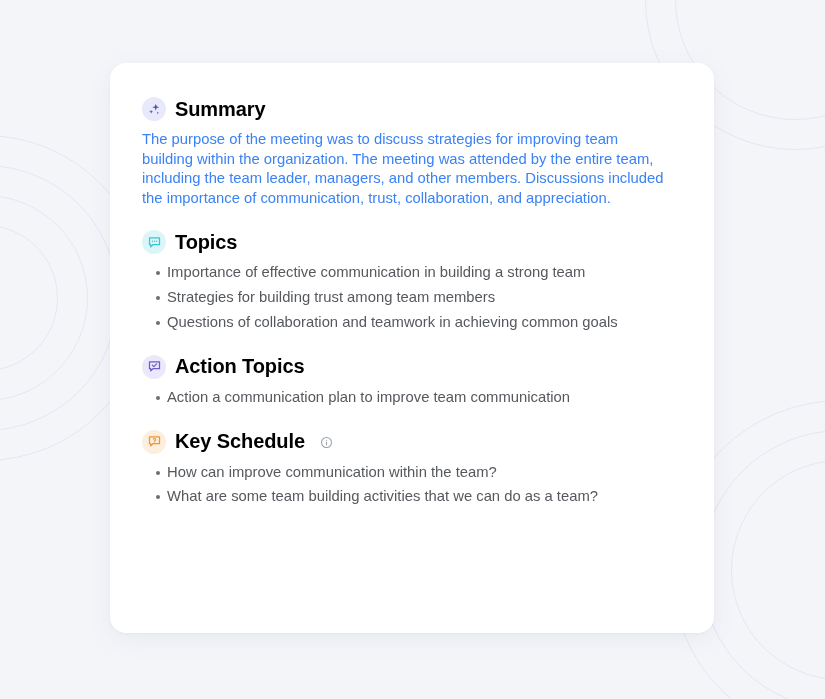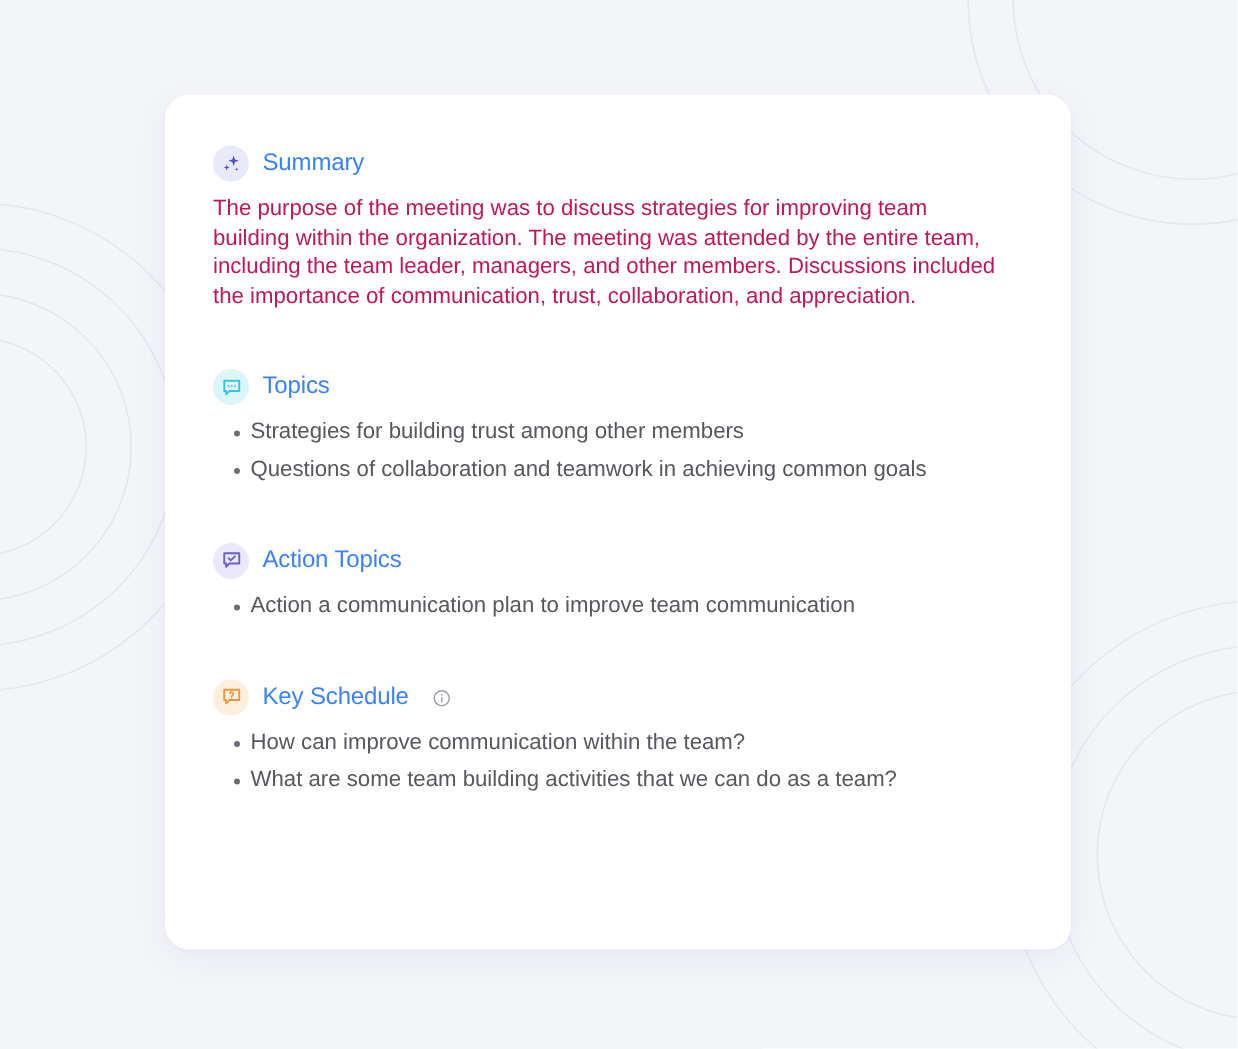--- a/index.html
+++ b/index.html
@@ -83,9 +83,9 @@
   .ic-question { background: #fdeedd; }
 
   .sec-title {
-    font-size: 16px;
-    font-weight: normal;
-    color: #3b82f6;
+    font-size: 20px;
+    font-weight: bold;
+    color: #000000;
     letter-spacing: -0.1px;
   }
 

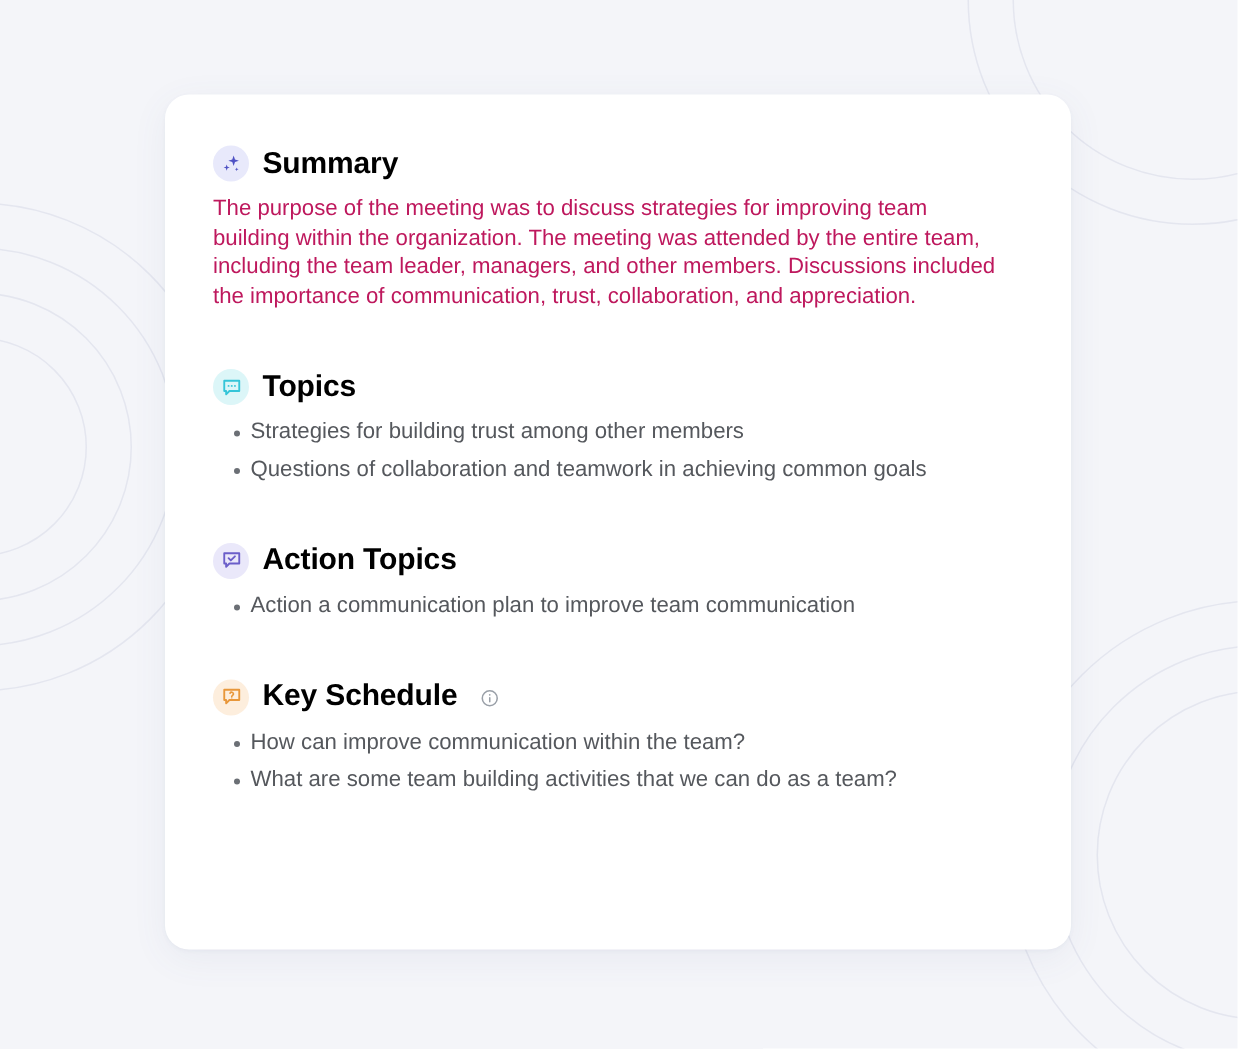--- a/index.html
+++ b/index.html
@@ -101,7 +101,7 @@
   .para {
     font-size: 14.8px;
     line-height: 19.6px;
-    color: #be185d;
+    color: #3b82f6;
     max-width: 522px;
   }
 

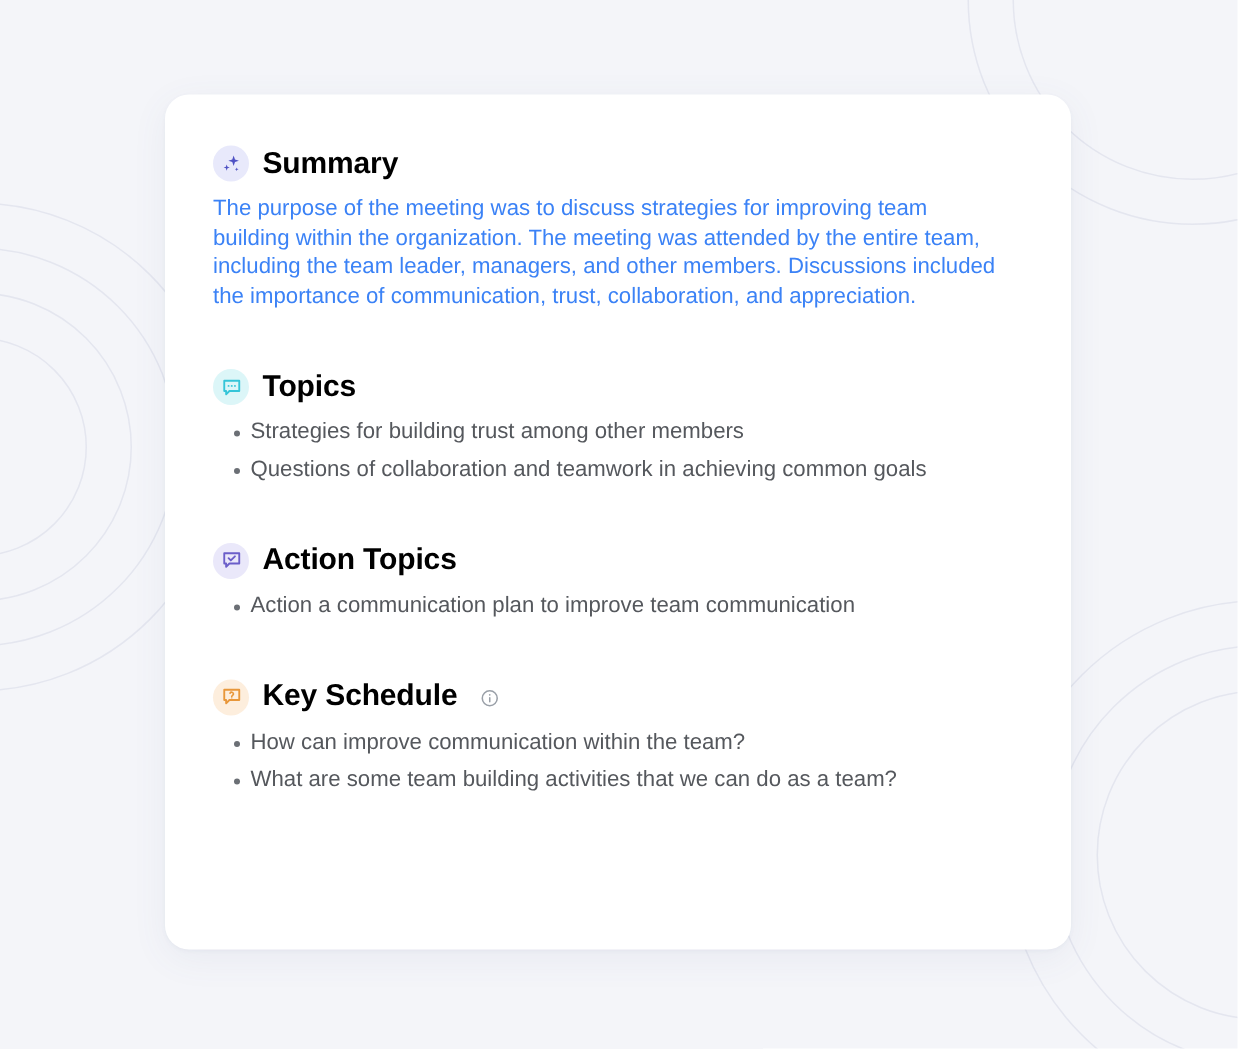--- a/index.html
+++ b/index.html
@@ -57,7 +57,7 @@
 
   
   .section { }
-  .section + .section { margin-top: 38px; }
+  .section + .section { margin-top: 22px; }
 
   .sec-head {
     display: flex;

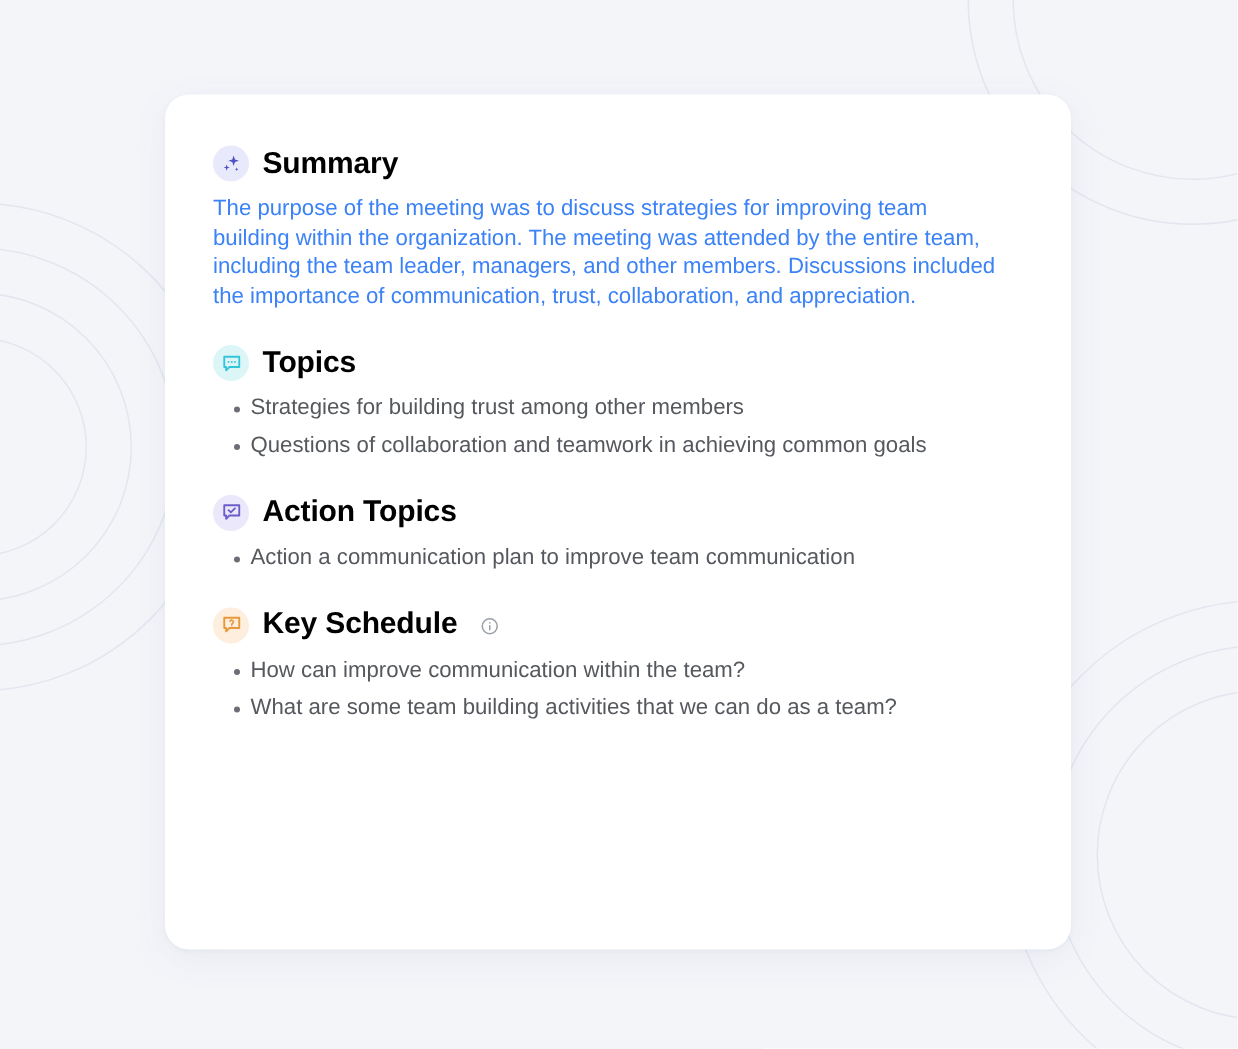--- a/index.html
+++ b/index.html
@@ -179,6 +179,7 @@
       <span class="sec-title">Topics</span>
     </div>
     <ul class="bullets">
+      <li>Importance of effective communication in building a strong team</li>
       <li>Strategies for building trust among other members</li>
       <li>Questions of collaboration and teamwork in achieving common goals</li>
     </ul>

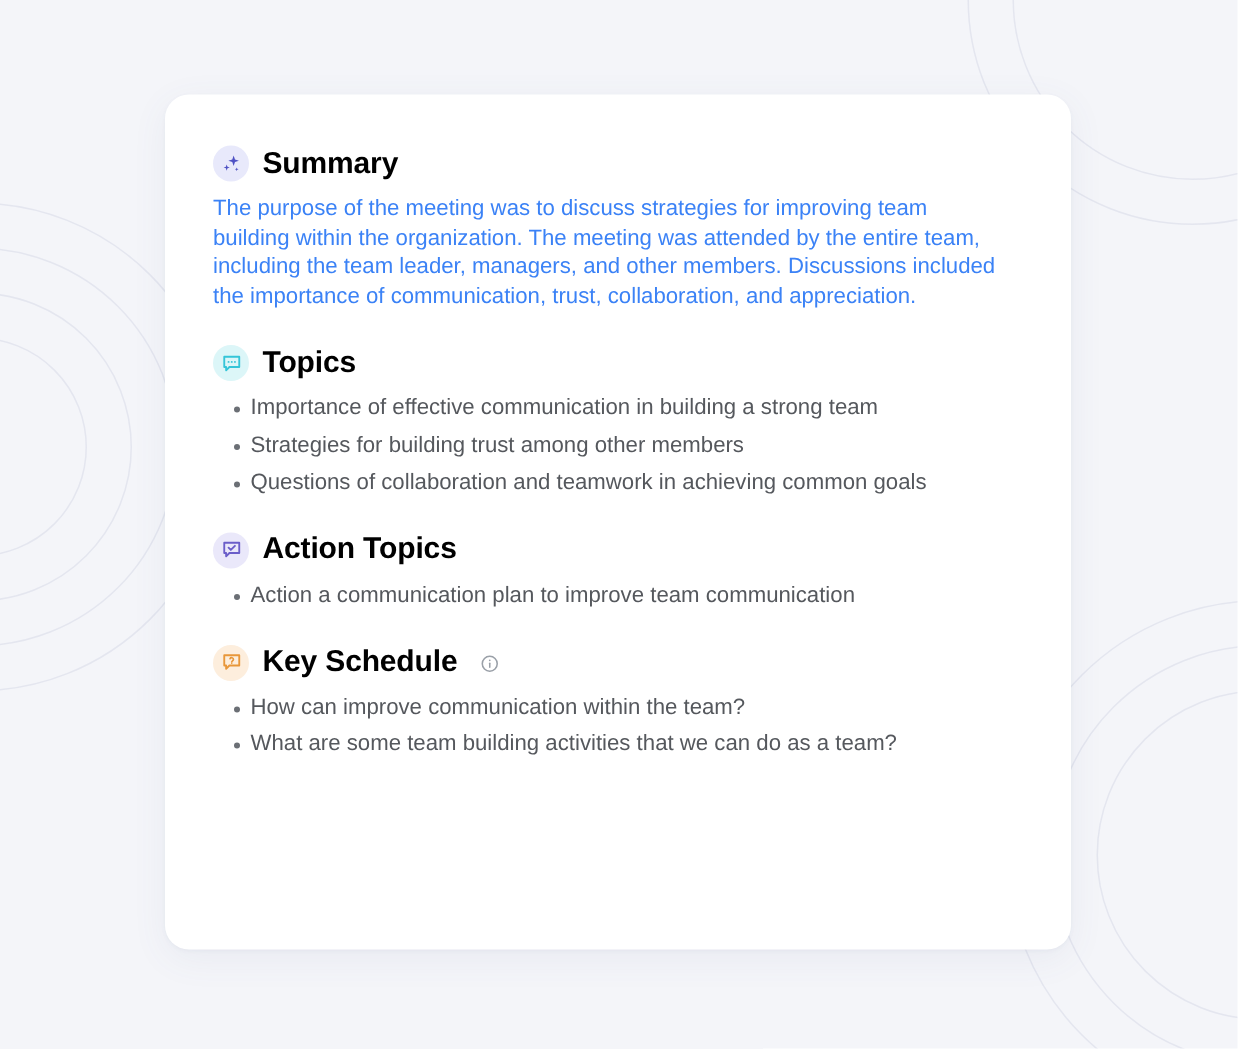--- a/index.html
+++ b/index.html
@@ -180,7 +180,7 @@
     </div>
     <ul class="bullets">
       <li>Importance of effective communication in building a strong team</li>
-      <li>Strategies for building trust among other members</li>
+      <li>Strategies for building trust among team members</li>
       <li>Questions of collaboration and teamwork in achieving common goals</li>
     </ul>
   </div>

